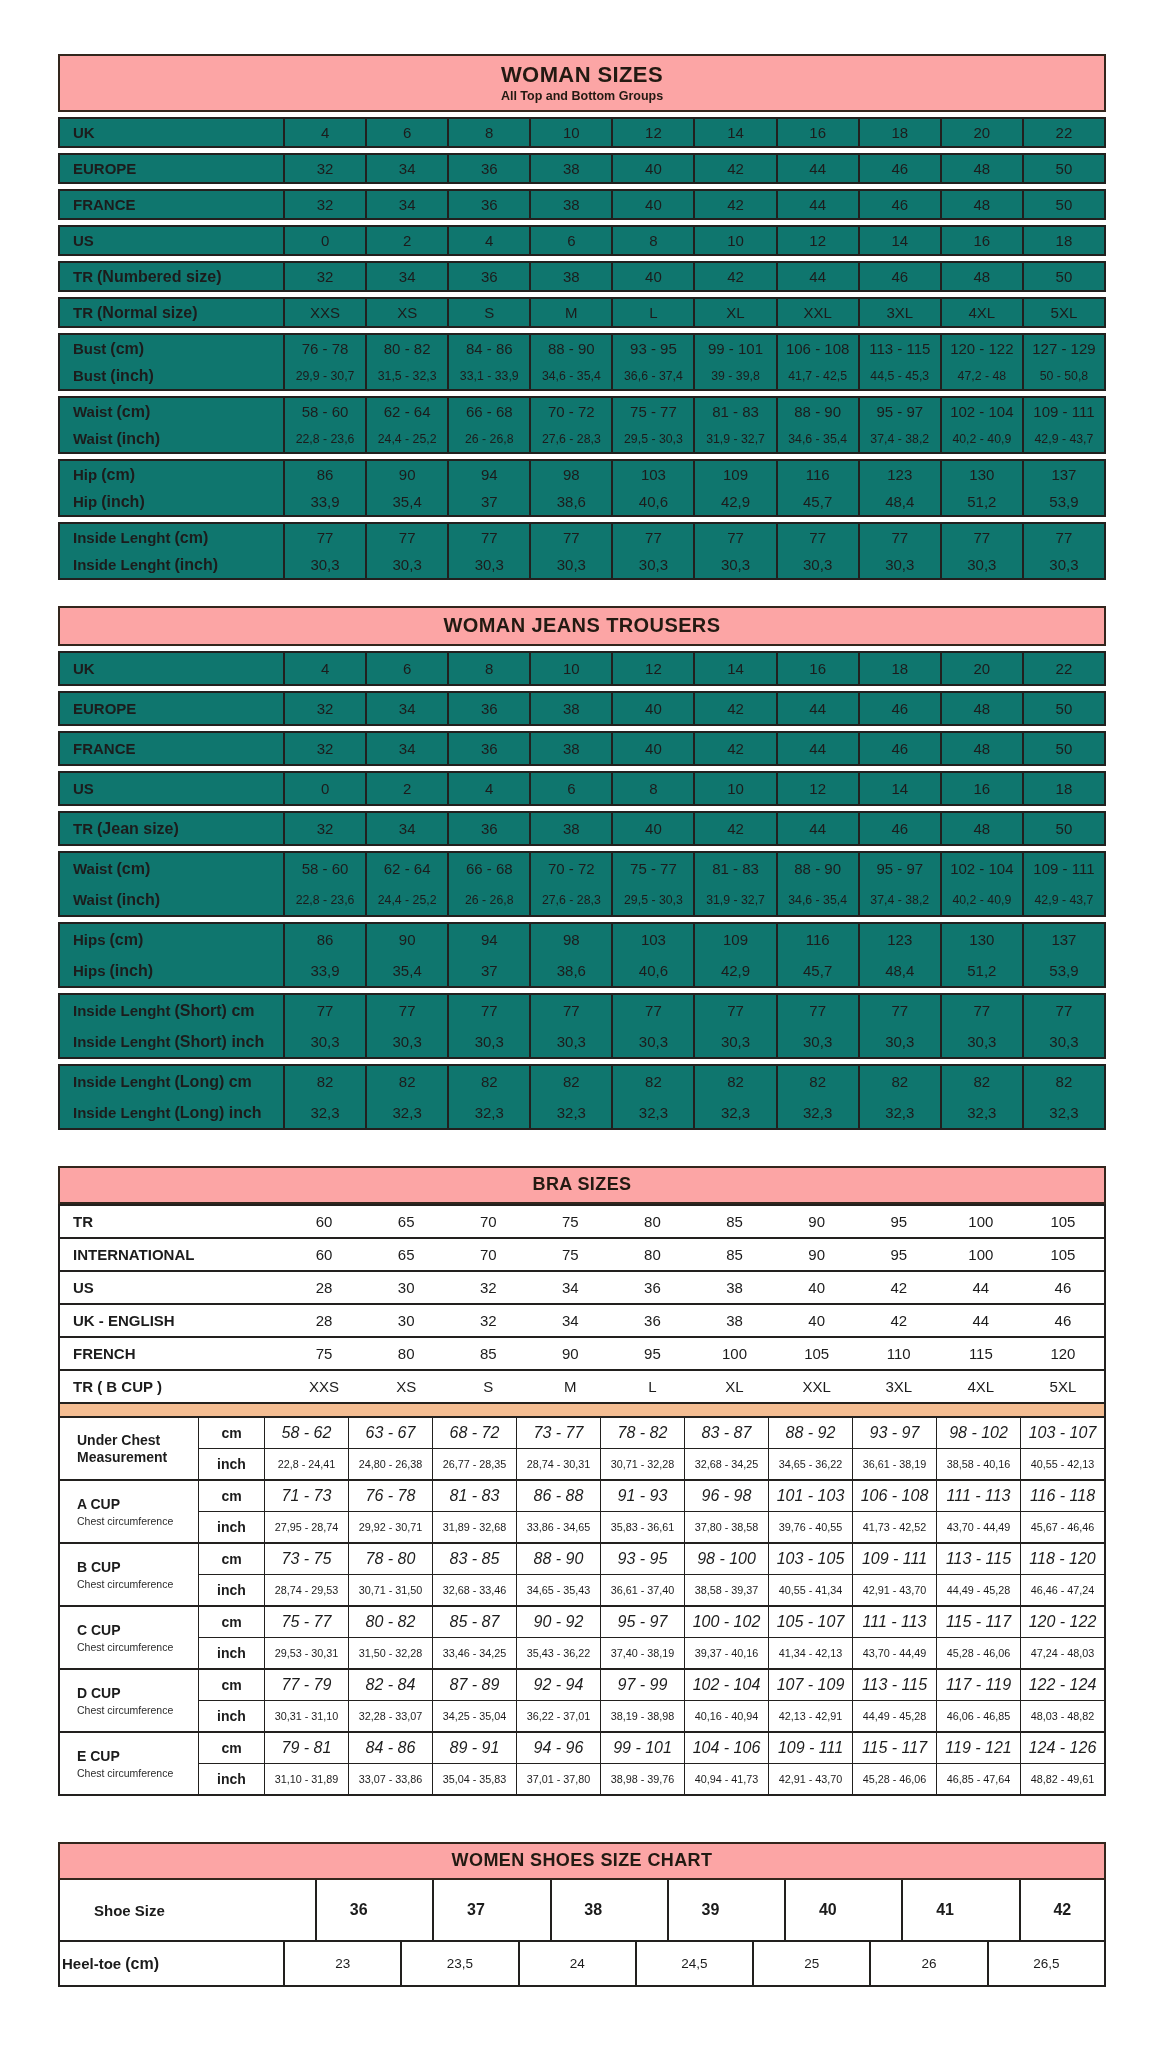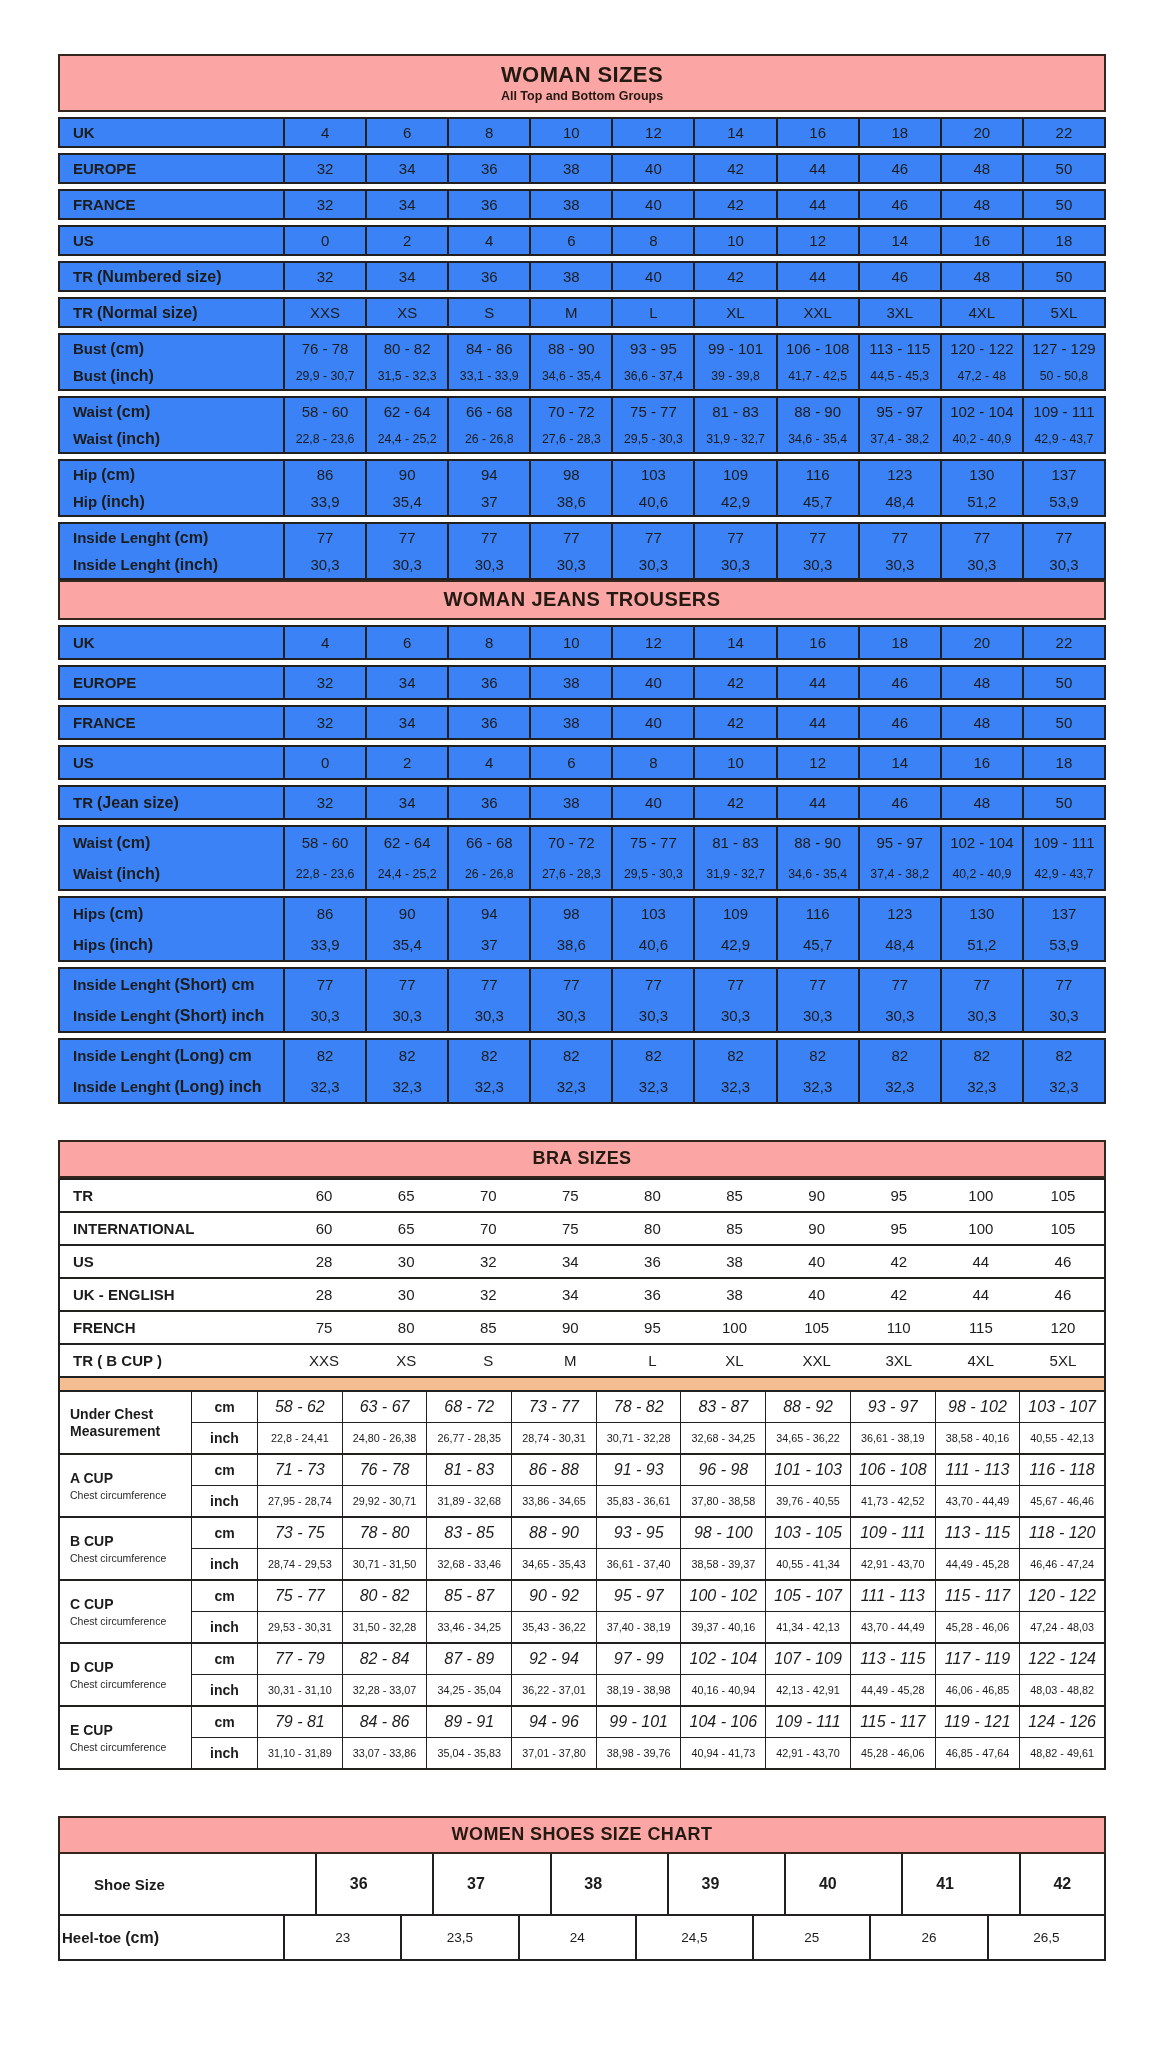--- a/index.html
+++ b/index.html
@@ -25,7 +25,7 @@
 
   
   .blocks{margin-top:1px;}
-  .block{border:2px solid #22201e;margin-top:5px;background:#3b82f6;}
+  .block{border:2px solid #22201e;margin-top:5px;background:#0f766e;}
   .brow{display:grid;grid-template-columns:223px repeat(10,1fr);align-items:stretch;}
   .cell{display:flex;align-items:center;justify-content:center;text-align:center;padding:2px 1px;}
   .vcell{border-left:2px solid #22201e;}

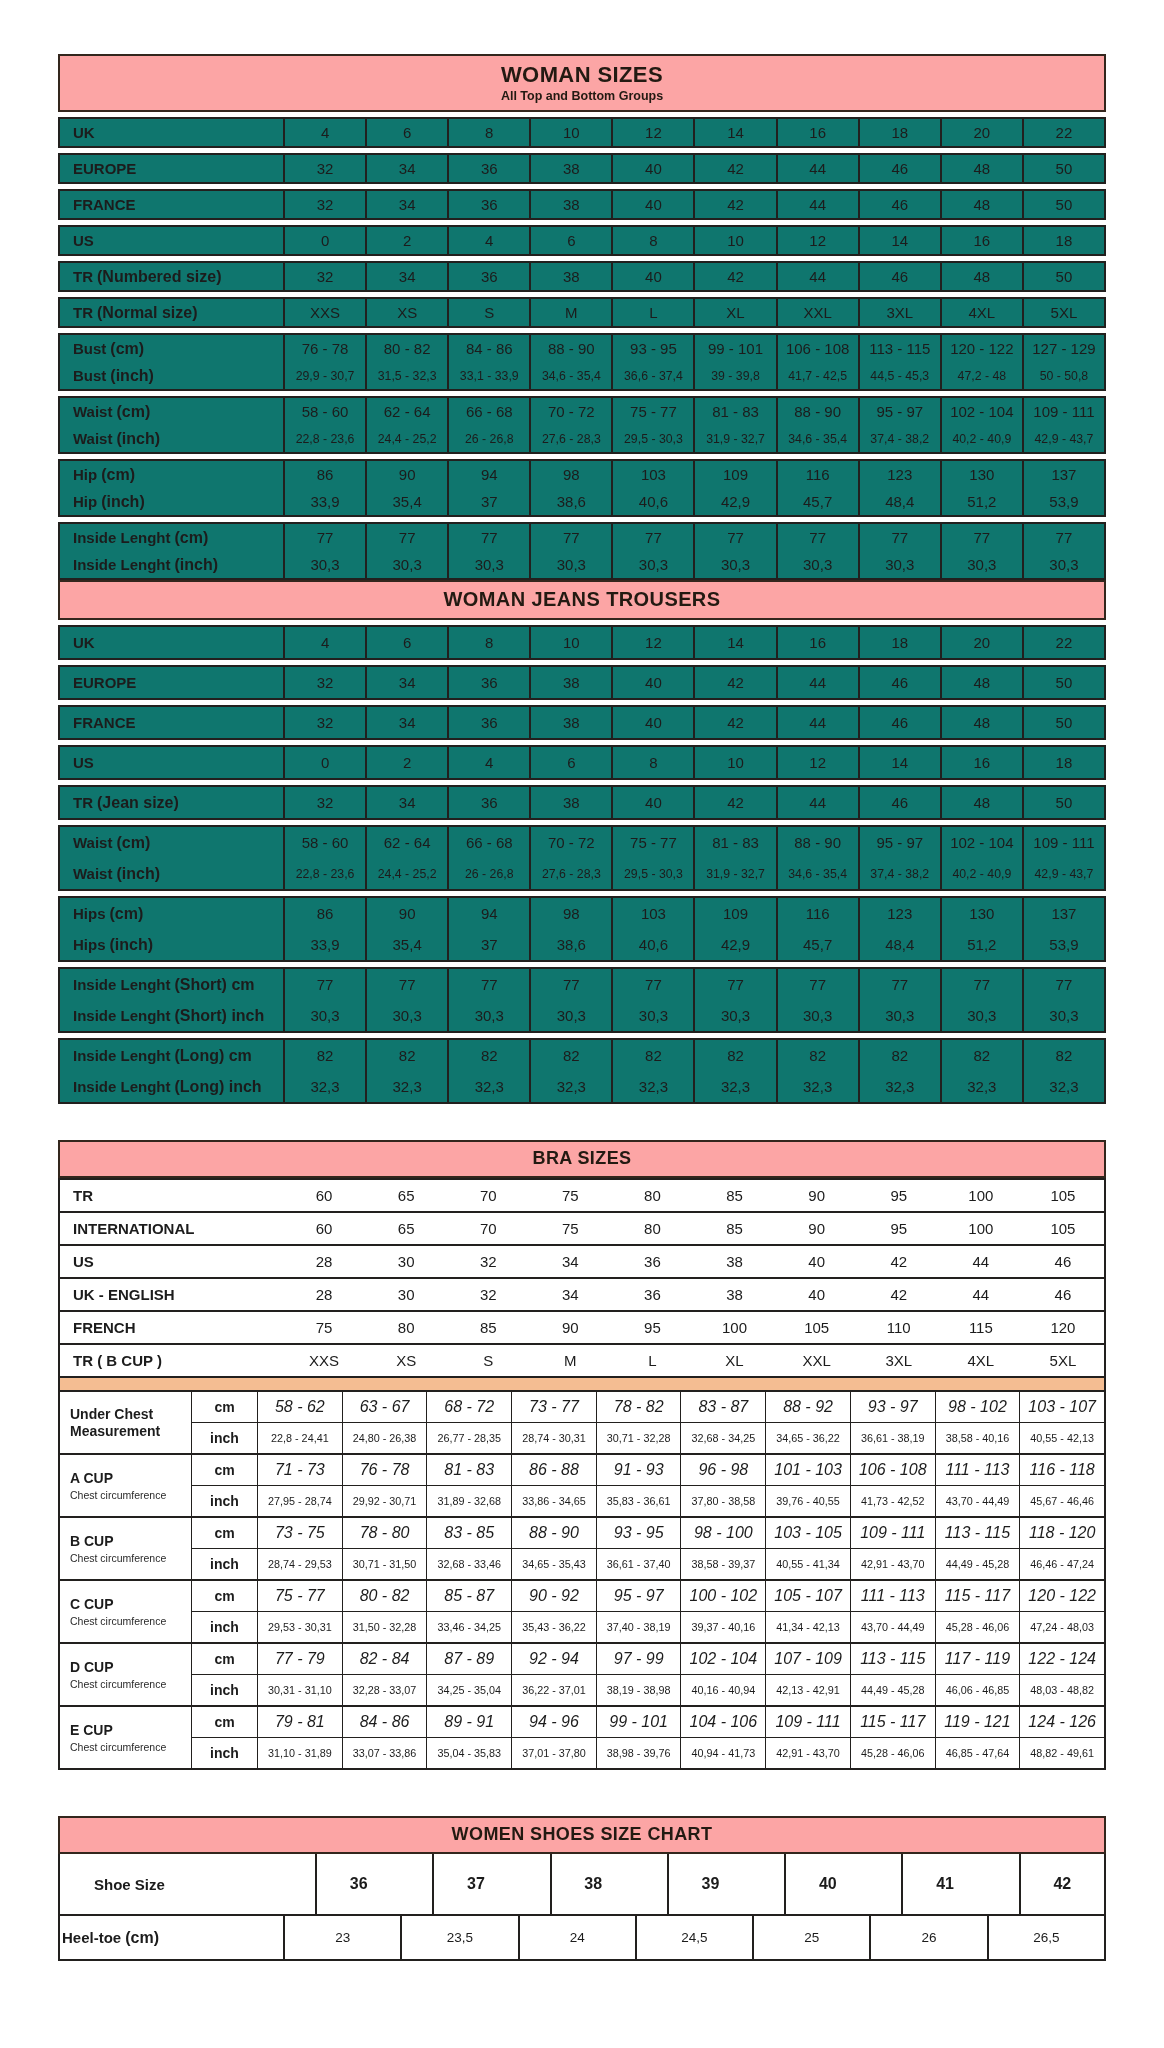--- a/index.html
+++ b/index.html
@@ -73,7 +73,7 @@
   .s2 .cell{min-height:39px;}
   .s2 .vcell{font-size:13.5px;}
 
-  .gap-t2{}
+  .gap-t2{margin-top:26px;}
   .gap-bra{margin-top:36px;}
   .gap-shoes{margin-top:46px;}
 </style>

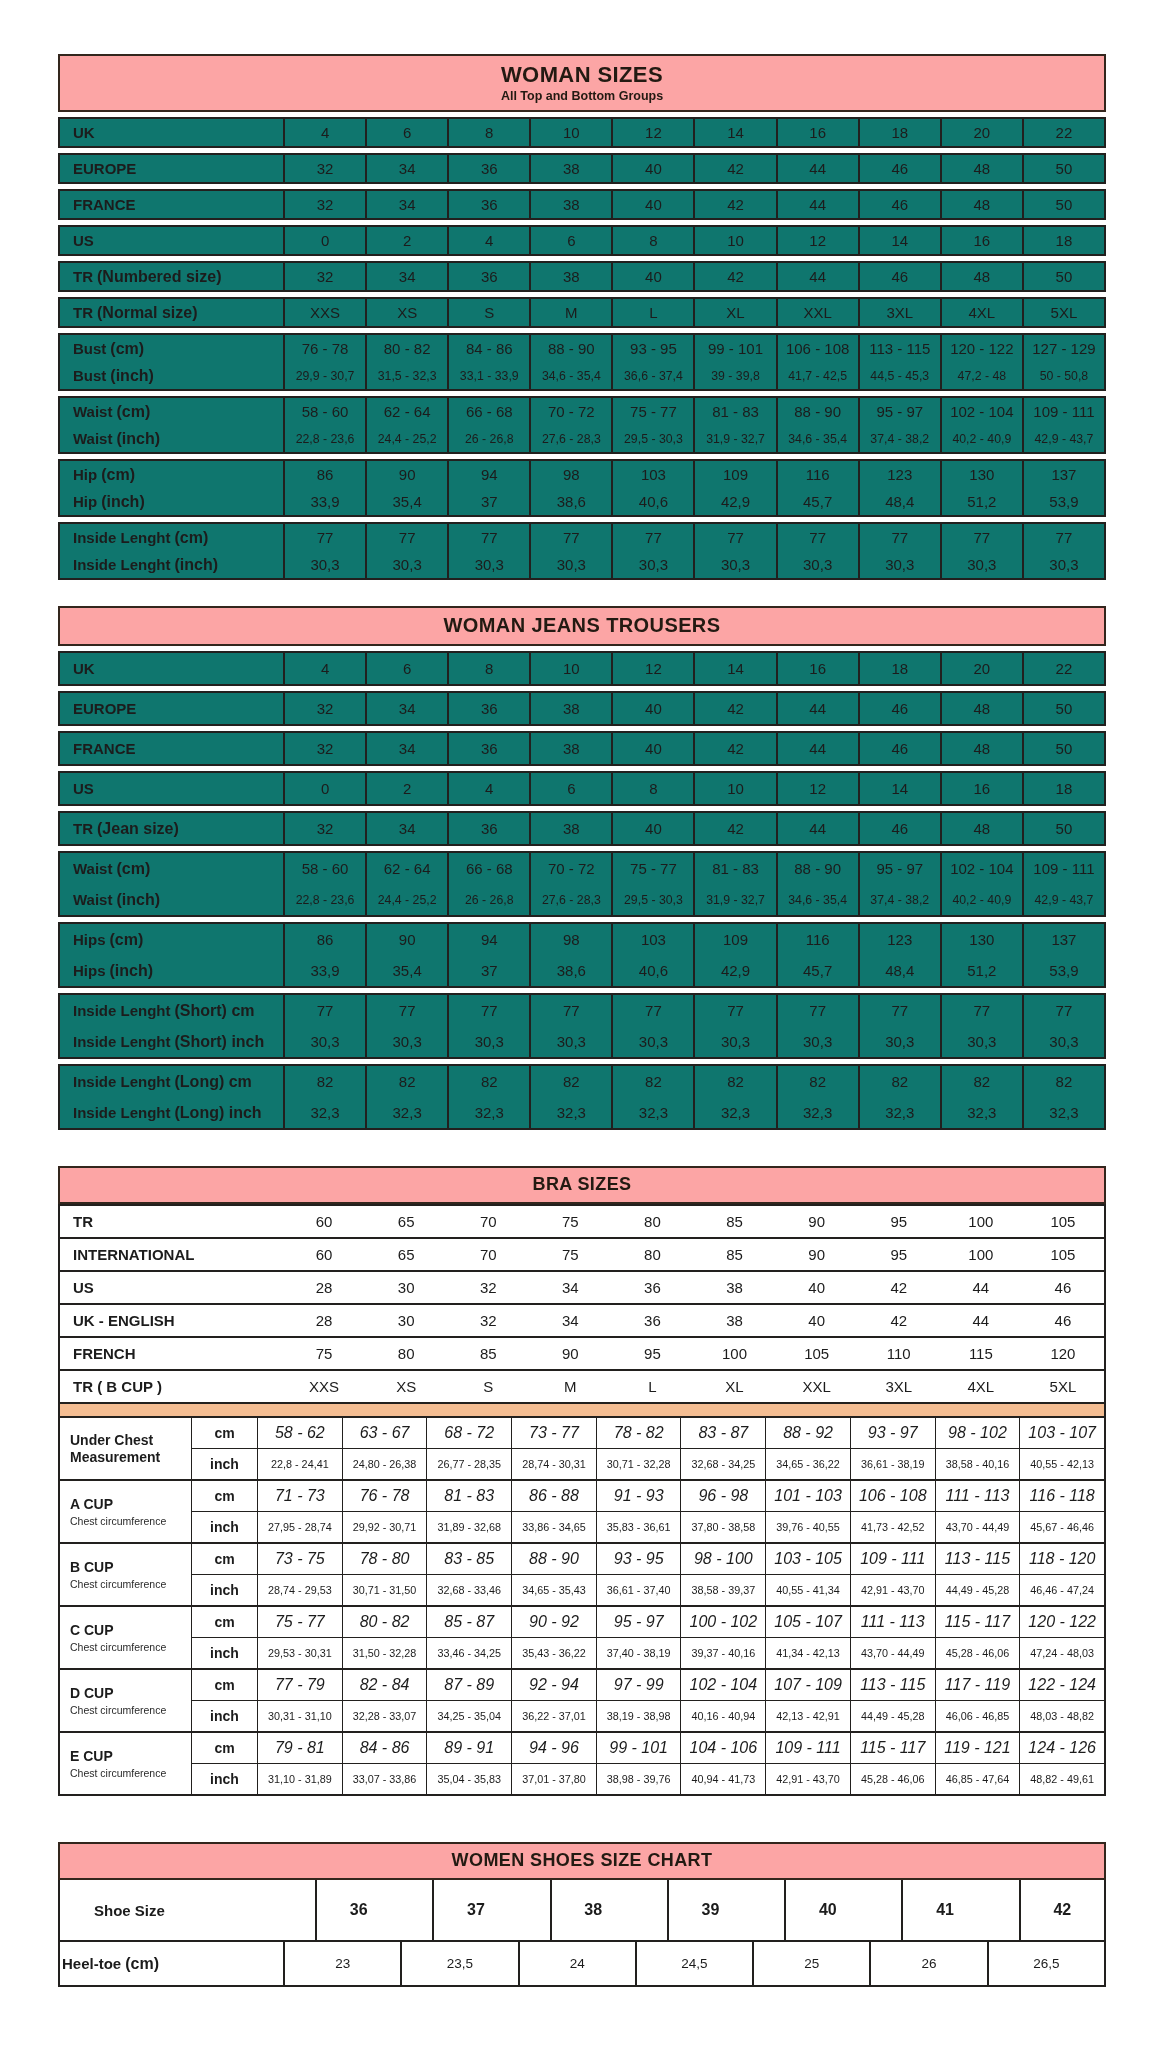--- a/index.html
+++ b/index.html
@@ -43,7 +43,7 @@
   .bline .bl-v{display:flex;align-items:center;justify-content:center;font-size:15px;}
   .divider{height:12px;background:#f4bd92;border-left:2px solid #22201e;border-right:2px solid #22201e;}
   .bra-grid{border:2px solid #22201e;background:#fff;}
-  .ggroup{display:grid;grid-template-columns:131px 66px repeat(10,1fr);}
+  .ggroup{display:grid;grid-template-columns:131px 66px repeat(10,1fr);padding-left:7px;}
   .ggroup + .ggroup{border-top:2px solid #22201e;}
   .glabel{
     grid-column:1;grid-row:1 / span 2;

